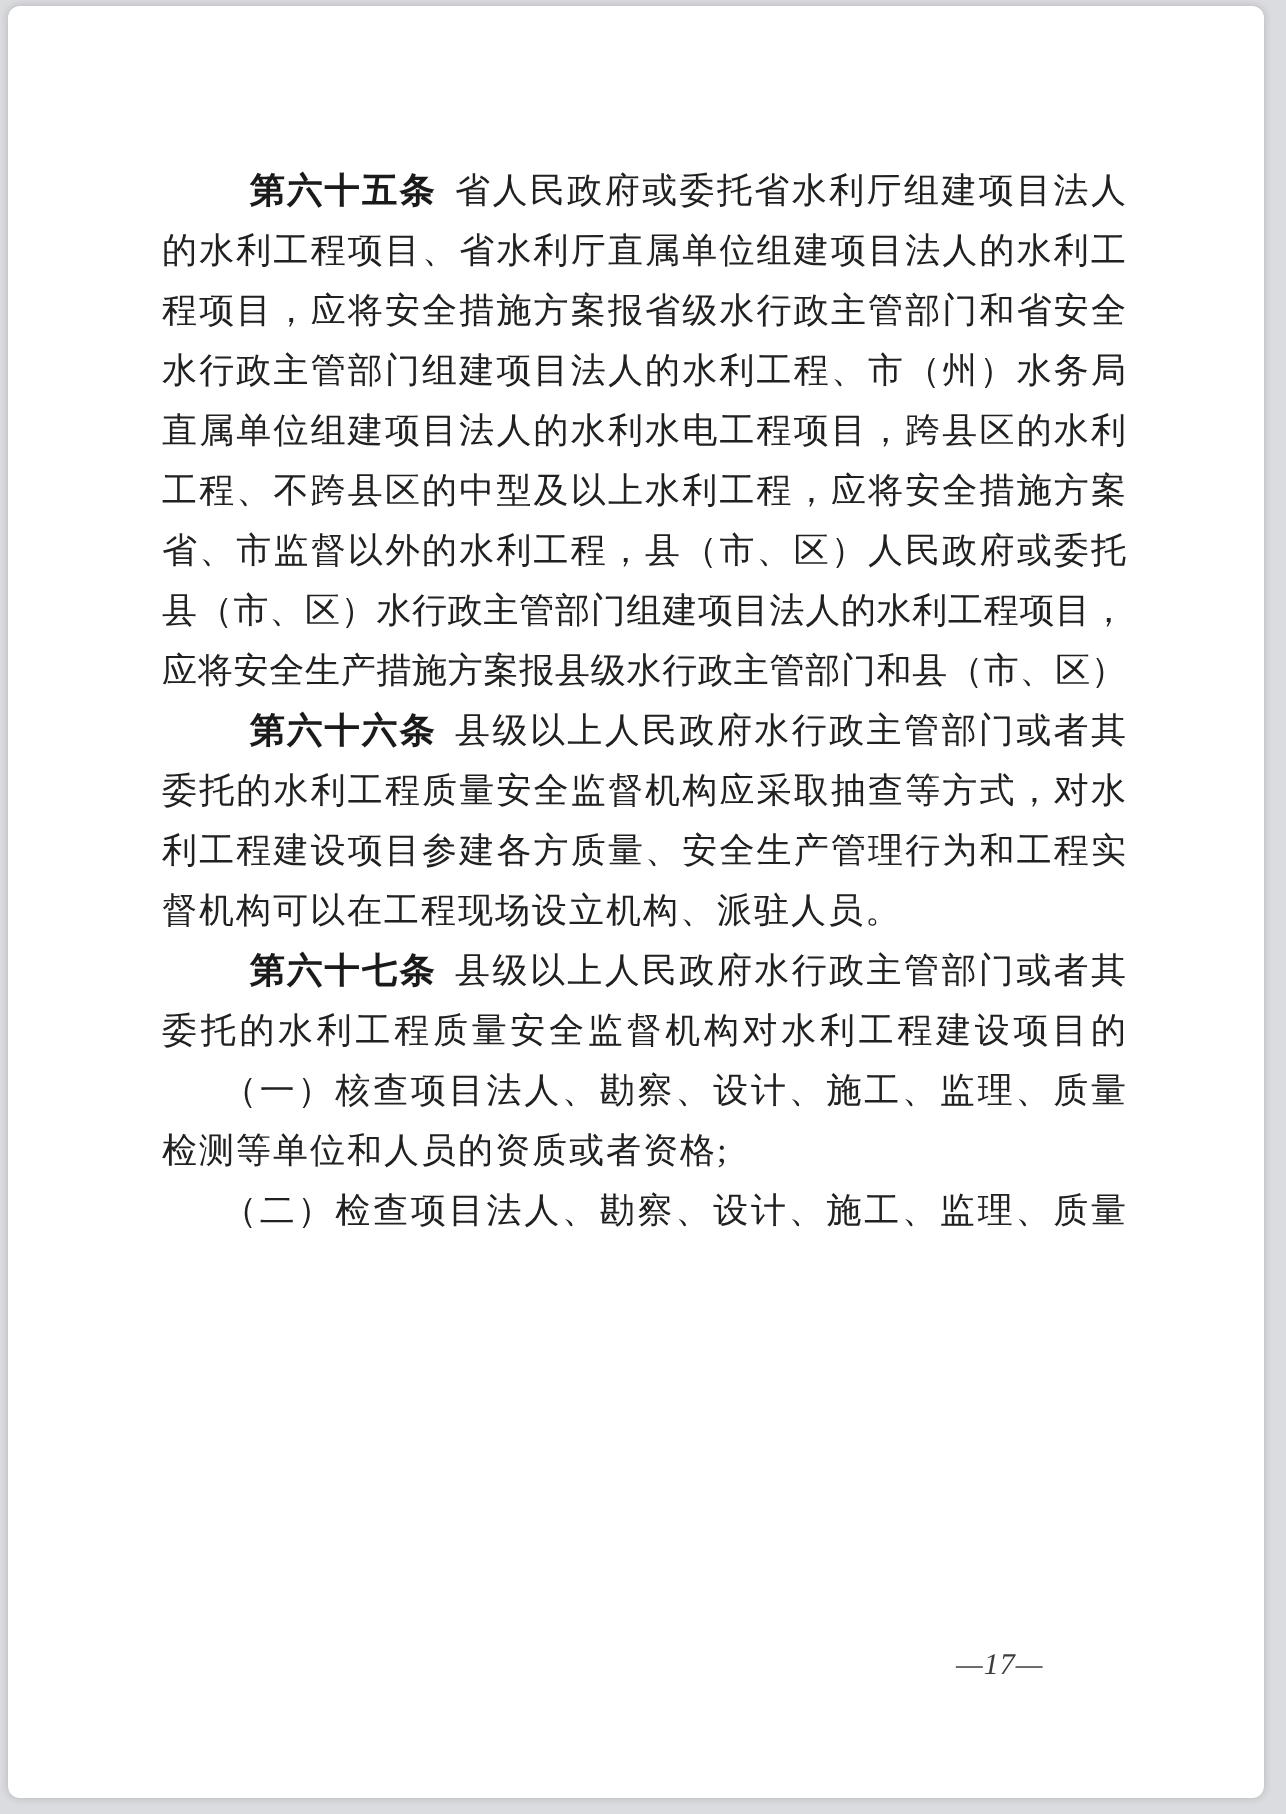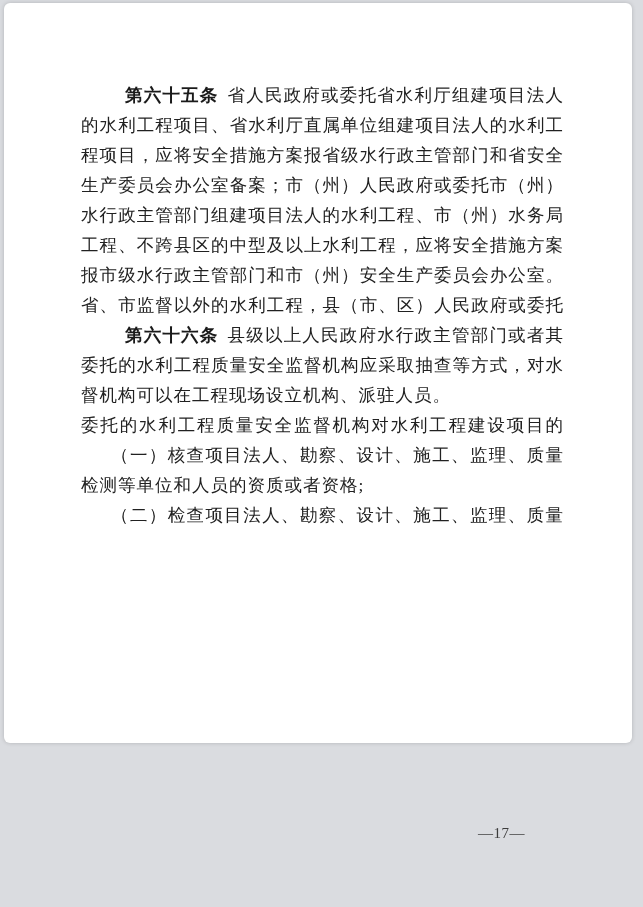--- a/index.html
+++ b/index.html
@@ -19,7 +19,7 @@
     left: 4px;
     top: 3px;
     width: 628px;
-    height: 740px;
+    height: 896px;
     background: #ffffff;
     border-radius: 6px;
     box-shadow: 0 0 4px rgba(0,0,0,0.18);

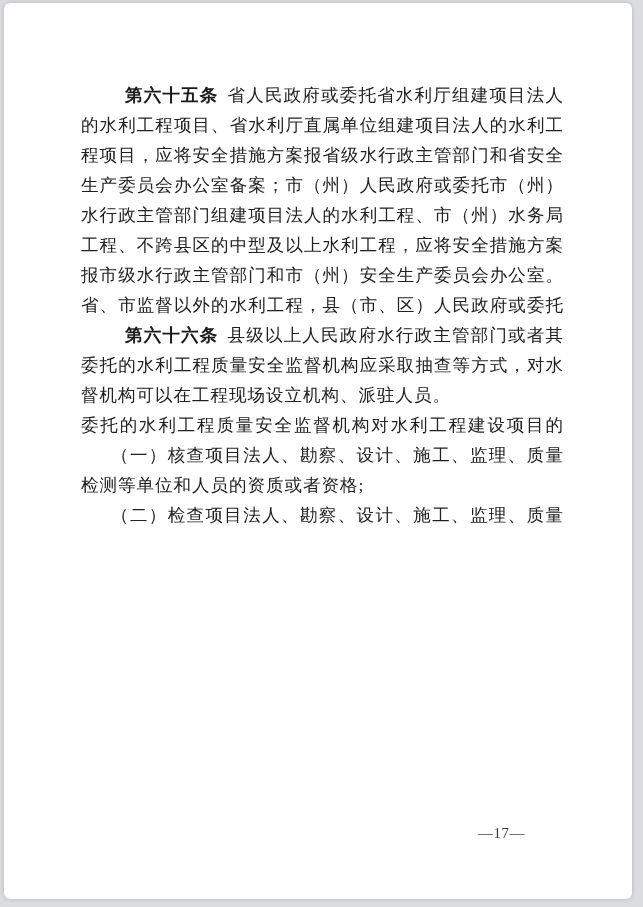--- a/index.html
+++ b/index.html
@@ -70,7 +70,6 @@
       <div class="line just ind-a"><span class="head">第六十五条</span>省人民政府或委托省水利厅组建项目法人</div>
       <div class="line just">的水利工程项目、省水利厅直属单位组建项目法人的水利工</div>
       <div class="line just">程项目，应将安全措施方案报省级水行政主管部门和省安全</div>
-      <div class="line just">生产委员会办公室备案；市（州）人民政府或委托市（州）</div>
       <div class="line just">水行政主管部门组建项目法人的水利工程、市（州）水务局</div>
       <div class="line just">工程、不跨县区的中型及以上水利工程，应将安全措施方案</div>
       <div class="line just">报市级水行政主管部门和市（州）安全生产委员会办公室。</div>

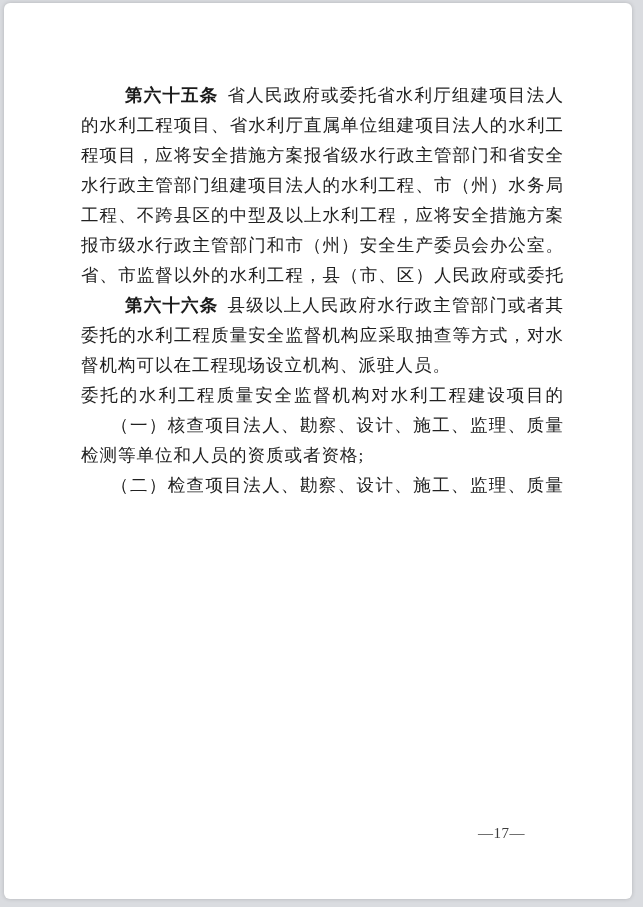--- a/index.html
+++ b/index.html
@@ -71,6 +71,7 @@
       <div class="line just">的水利工程项目、省水利厅直属单位组建项目法人的水利工</div>
       <div class="line just">程项目，应将安全措施方案报省级水行政主管部门和省安全</div>
       <div class="line just">水行政主管部门组建项目法人的水利工程、市（州）水务局</div>
+      <div class="line just">直属单位组建项目法人的水利水电工程项目，跨县区的水利</div>
       <div class="line just">工程、不跨县区的中型及以上水利工程，应将安全措施方案</div>
       <div class="line just">报市级水行政主管部门和市（州）安全生产委员会办公室。</div>
       <div class="line just">省、市监督以外的水利工程，县（市、区）人民政府或委托</div>

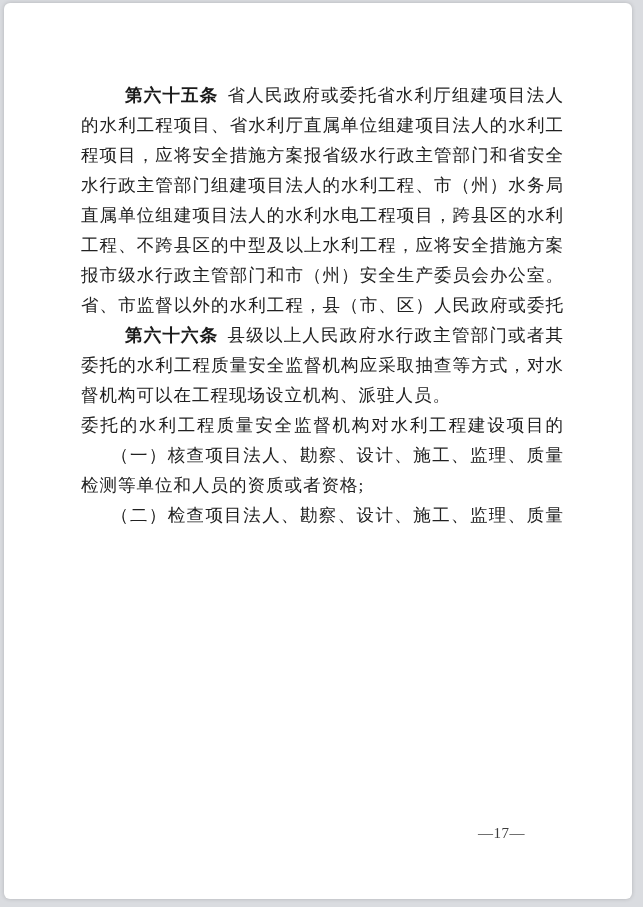--- a/index.html
+++ b/index.html
@@ -73,7 +73,6 @@
       <div class="line just">水行政主管部门组建项目法人的水利工程、市（州）水务局</div>
       <div class="line just">直属单位组建项目法人的水利水电工程项目，跨县区的水利</div>
       <div class="line just">工程、不跨县区的中型及以上水利工程，应将安全措施方案</div>
-      <div class="line just">报市级水行政主管部门和市（州）安全生产委员会办公室。</div>
       <div class="line just">省、市监督以外的水利工程，县（市、区）人民政府或委托</div>
       <div class="line just ind-a"><span class="head">第六十六条</span>县级以上人民政府水行政主管部门或者其</div>
       <div class="line just">委托的水利工程质量安全监督机构应采取抽查等方式，对水</div>

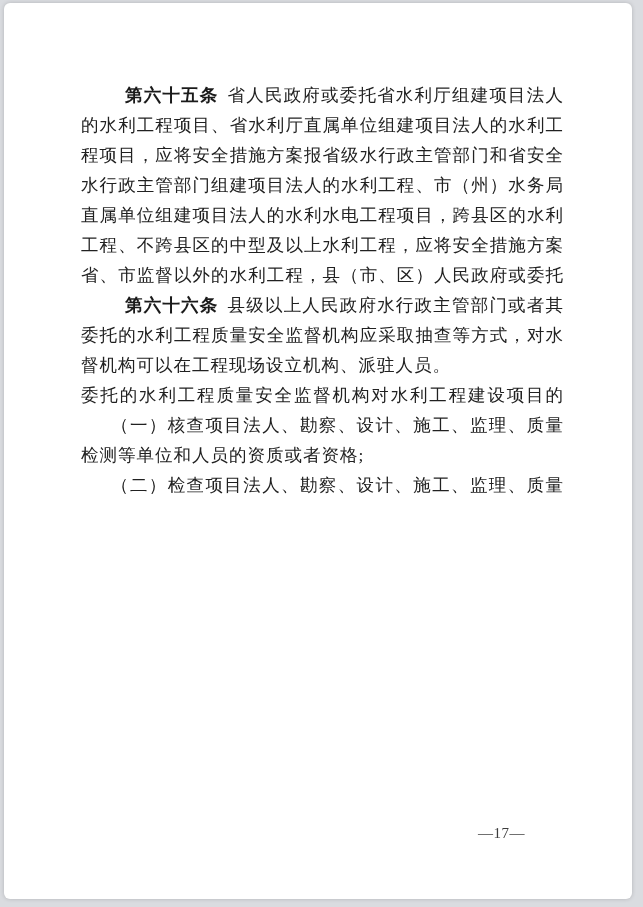--- a/index.html
+++ b/index.html
@@ -74,6 +74,7 @@
       <div class="line just">直属单位组建项目法人的水利水电工程项目，跨县区的水利</div>
       <div class="line just">工程、不跨县区的中型及以上水利工程，应将安全措施方案</div>
       <div class="line just">省、市监督以外的水利工程，县（市、区）人民政府或委托</div>
+      <div class="line just">县（市、区）水行政主管部门组建项目法人的水利工程项目，</div>
       <div class="line just ind-a"><span class="head">第六十六条</span>县级以上人民政府水行政主管部门或者其</div>
       <div class="line just">委托的水利工程质量安全监督机构应采取抽查等方式，对水</div>
       <div class="line">督机构可以在工程现场设立机构、派驻人员。</div>

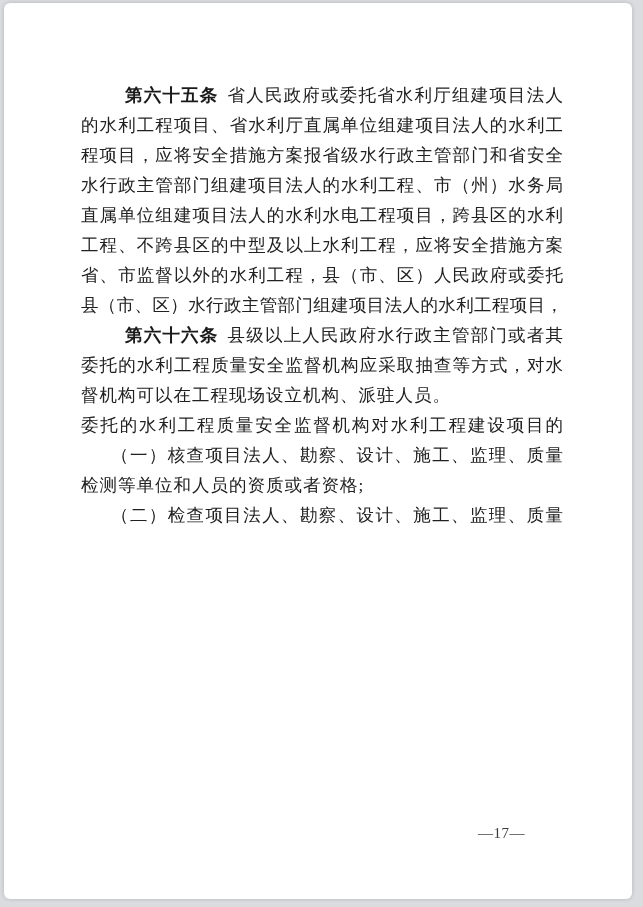--- a/index.html
+++ b/index.html
@@ -75,6 +75,7 @@
       <div class="line just">工程、不跨县区的中型及以上水利工程，应将安全措施方案</div>
       <div class="line just">省、市监督以外的水利工程，县（市、区）人民政府或委托</div>
       <div class="line just">县（市、区）水行政主管部门组建项目法人的水利工程项目，</div>
+      <div class="line just">应将安全生产措施方案报县级水行政主管部门和县（市、区）</div>
       <div class="line just ind-a"><span class="head">第六十六条</span>县级以上人民政府水行政主管部门或者其</div>
       <div class="line just">委托的水利工程质量安全监督机构应采取抽查等方式，对水</div>
       <div class="line">督机构可以在工程现场设立机构、派驻人员。</div>

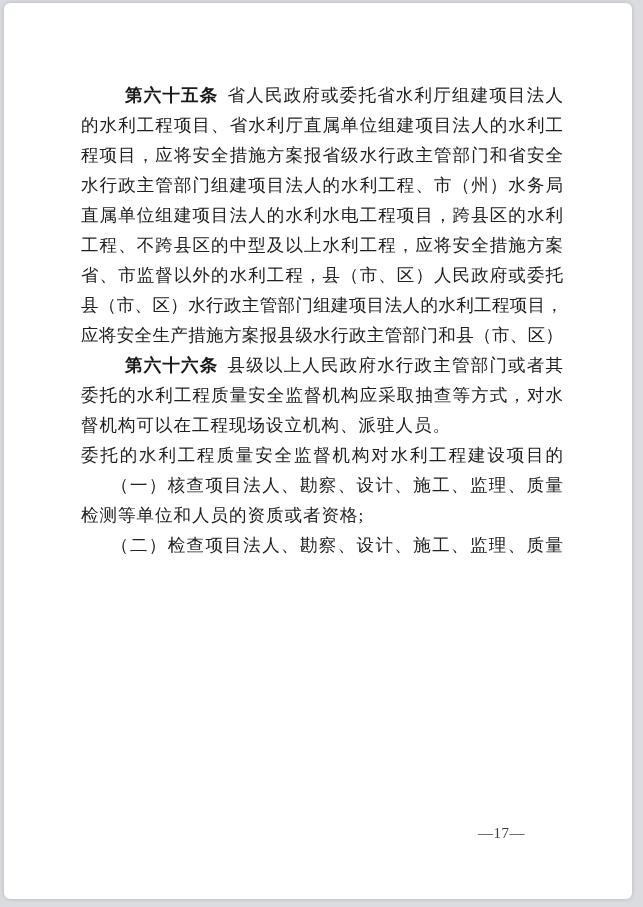--- a/index.html
+++ b/index.html
@@ -78,6 +78,7 @@
       <div class="line just">应将安全生产措施方案报县级水行政主管部门和县（市、区）</div>
       <div class="line just ind-a"><span class="head">第六十六条</span>县级以上人民政府水行政主管部门或者其</div>
       <div class="line just">委托的水利工程质量安全监督机构应采取抽查等方式，对水</div>
+      <div class="line just">利工程建设项目参建各方质量、安全生产管理行为和工程实</div>
       <div class="line">督机构可以在工程现场设立机构、派驻人员。</div>
       <div class="line just">委托的水利工程质量安全监督机构对水利工程建设项目的</div>
       <div class="line just ind-i">（一）核查项目法人、勘察、设计、施工、监理、质量</div>

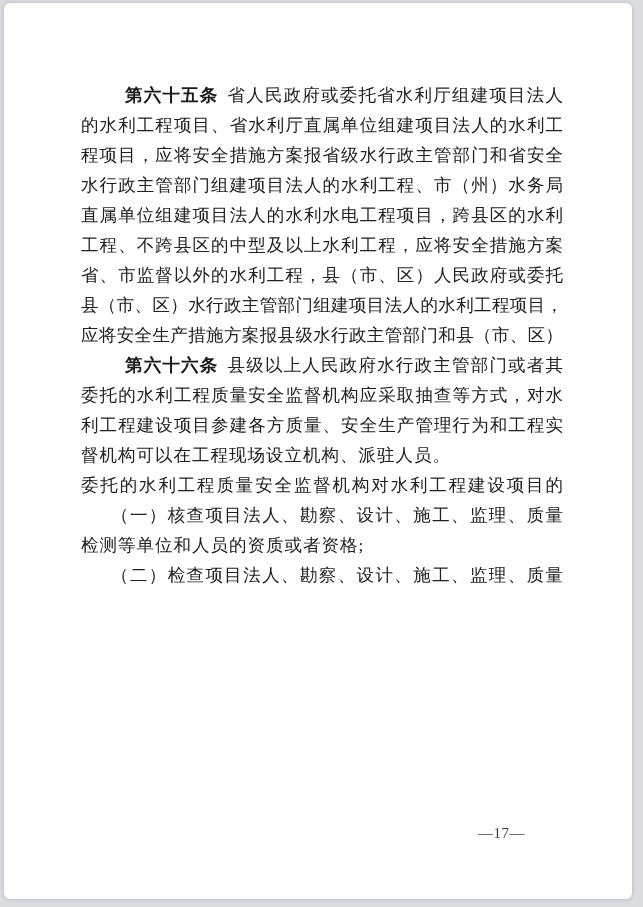--- a/index.html
+++ b/index.html
@@ -80,6 +80,7 @@
       <div class="line just">委托的水利工程质量安全监督机构应采取抽查等方式，对水</div>
       <div class="line just">利工程建设项目参建各方质量、安全生产管理行为和工程实</div>
       <div class="line">督机构可以在工程现场设立机构、派驻人员。</div>
+      <div class="line just ind-a"><span class="head">第六十七条</span>县级以上人民政府水行政主管部门或者其</div>
       <div class="line just">委托的水利工程质量安全监督机构对水利工程建设项目的</div>
       <div class="line just ind-i">（一）核查项目法人、勘察、设计、施工、监理、质量</div>
       <div class="line">检测等单位和人员的资质或者资格;</div>

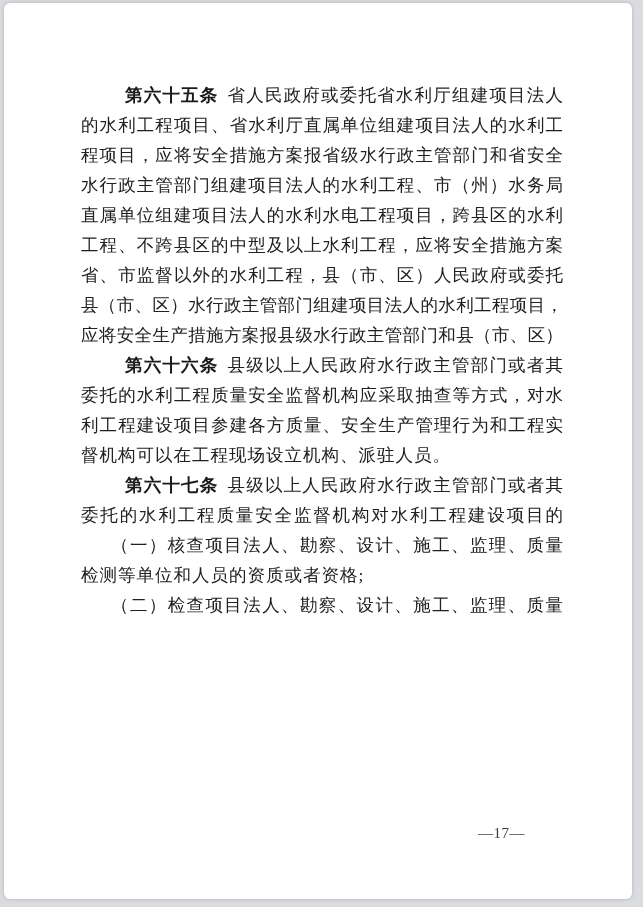--- a/index.html
+++ b/index.html
@@ -60,6 +60,7 @@
     line-height: 18px;
     color: #3c3c3c;
     letter-spacing: 0.5px;
+    font-style: italic;
   }
 </style>
 </head>

